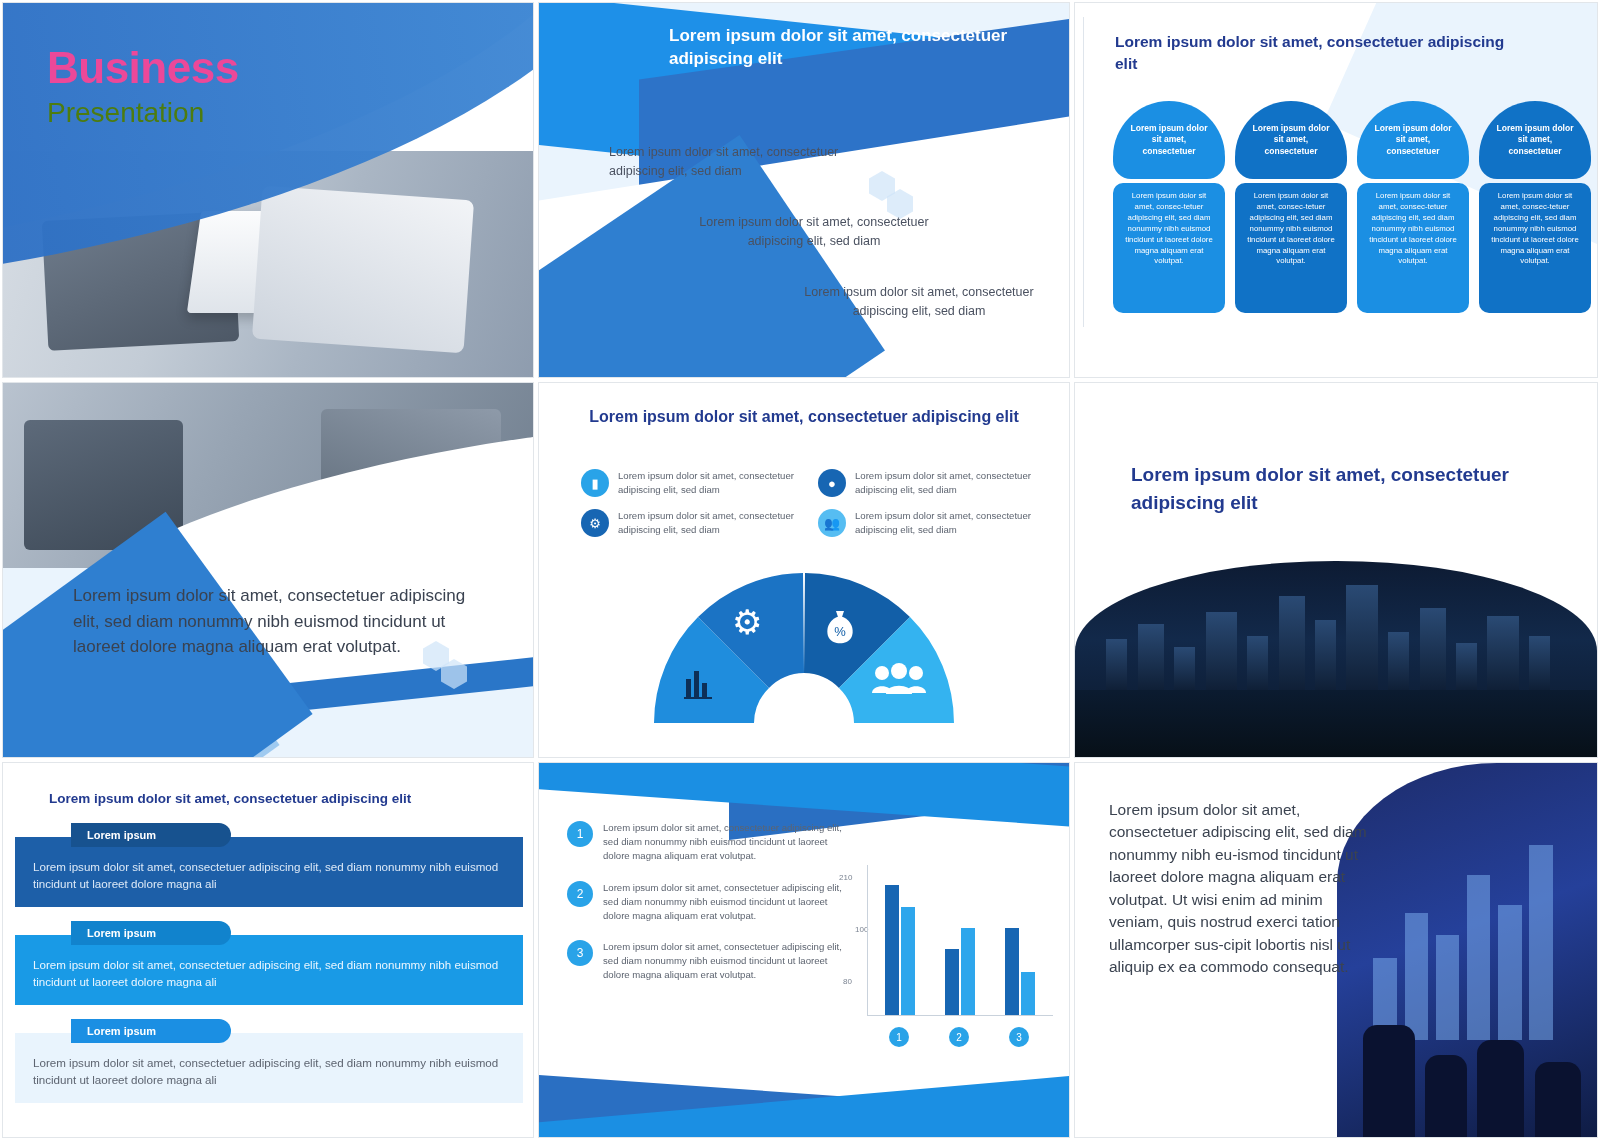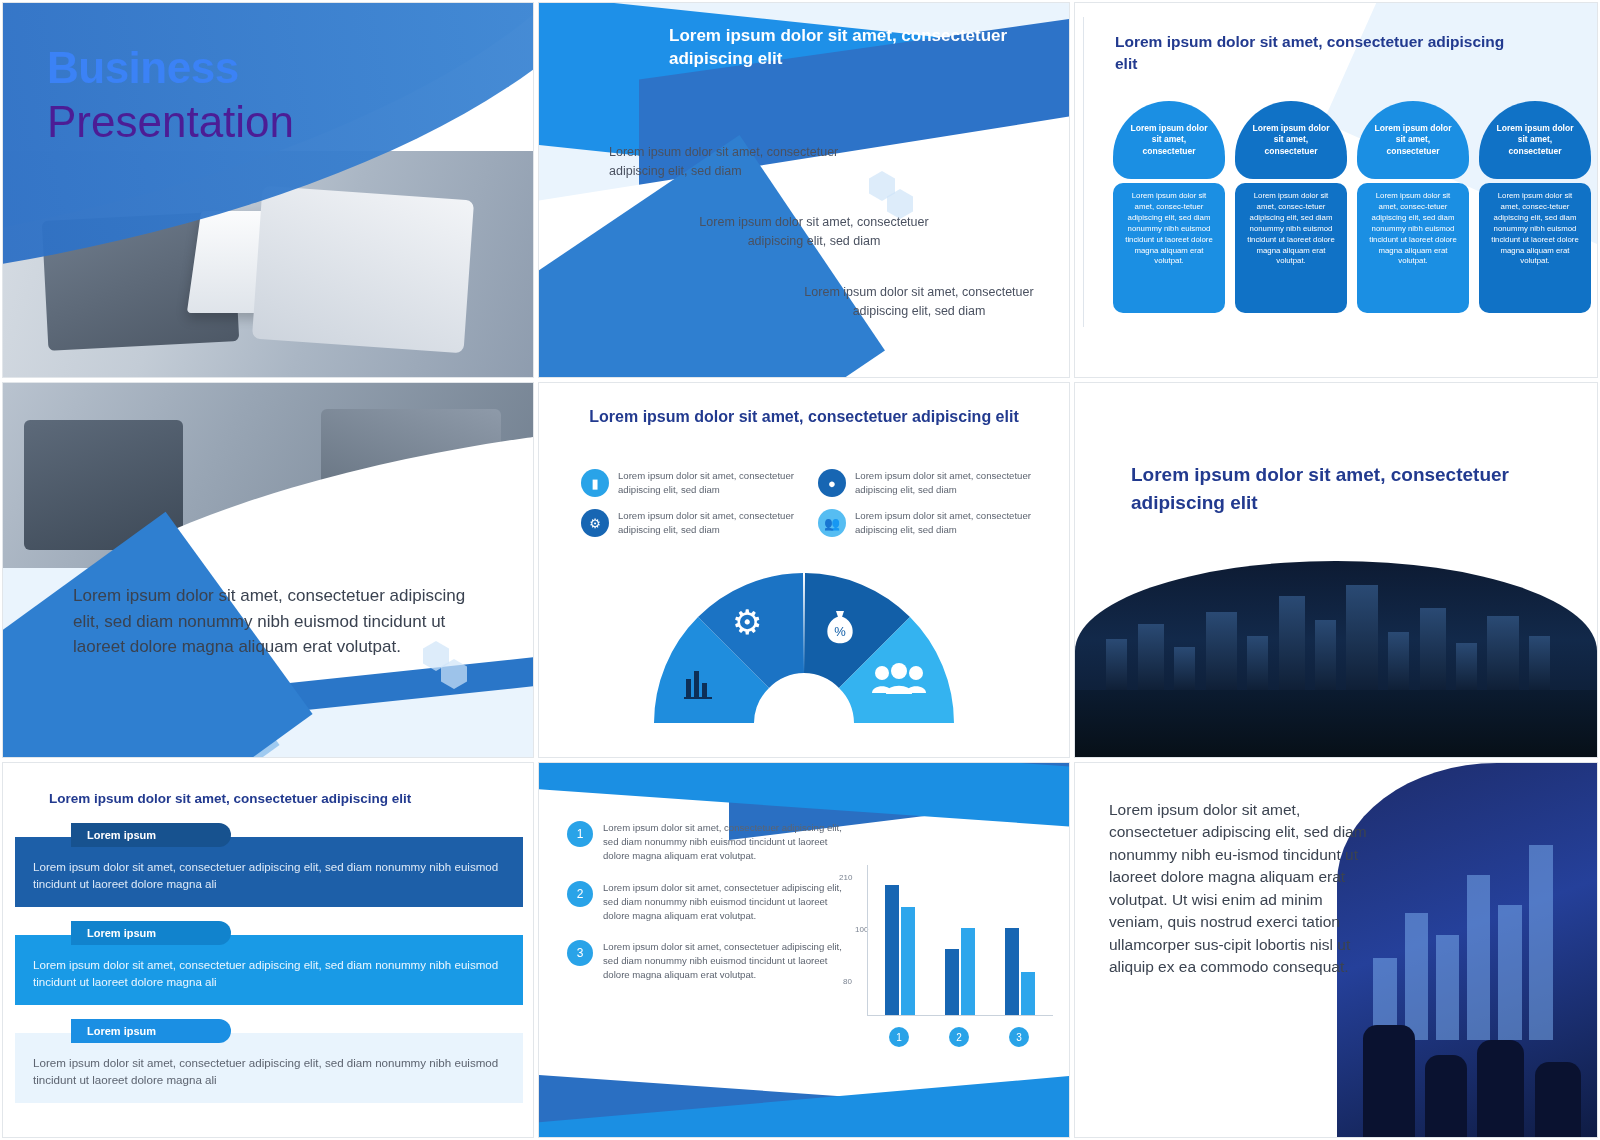--- a/index.html
+++ b/index.html
@@ -57,7 +57,7 @@
     background:#a9cdee;border-radius:0 0 90% 0;transform:rotate(-12deg);opacity:.7;
   }
   .s1-title{left:44px;top:40px;z-index:5;}
-  .s1-title .b{font-size:44px;font-weight:bold;color:#3b82f6;letter-spacing:-.5px;}
+  .s1-title .b{font-size:44px;font-weight:bold;color:#ec4899;letter-spacing:-.5px;}
   .s1-title .p{font-size:44px;color:#4c1d95;font-weight:300;margin-top:4px;}
   
   .s2-bg{inset:0;background:#eaf4fd;}

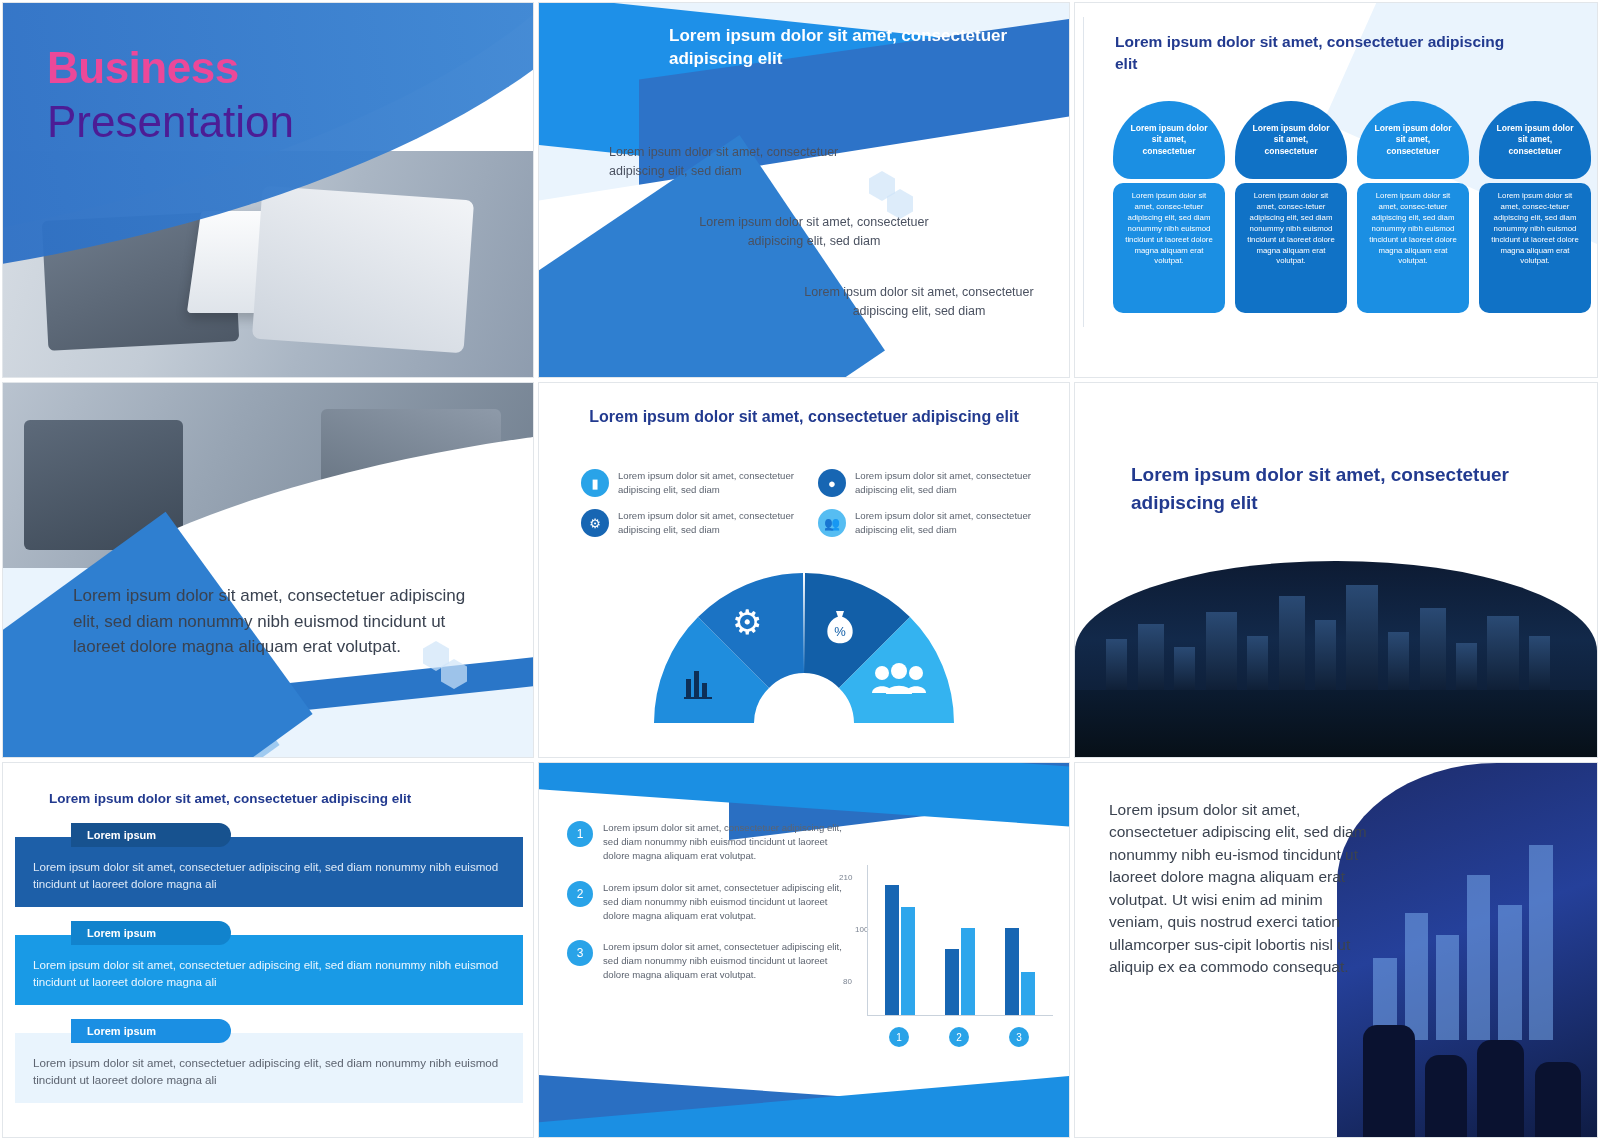--- a/index.html
+++ b/index.html
@@ -58,7 +58,7 @@
   }
   .s1-title{left:44px;top:40px;z-index:5;}
   .s1-title .b{font-size:44px;font-weight:bold;color:#ec4899;letter-spacing:-.5px;}
-  .s1-title .p{font-size:44px;color:#4c1d95;font-weight:300;margin-top:4px;}
+  .s1-title .p{font-size:28px;color:#4d7c0f;font-weight:300;margin-top:4px;}
   
   .s2-bg{inset:0;background:#eaf4fd;}
   .s2-band{

